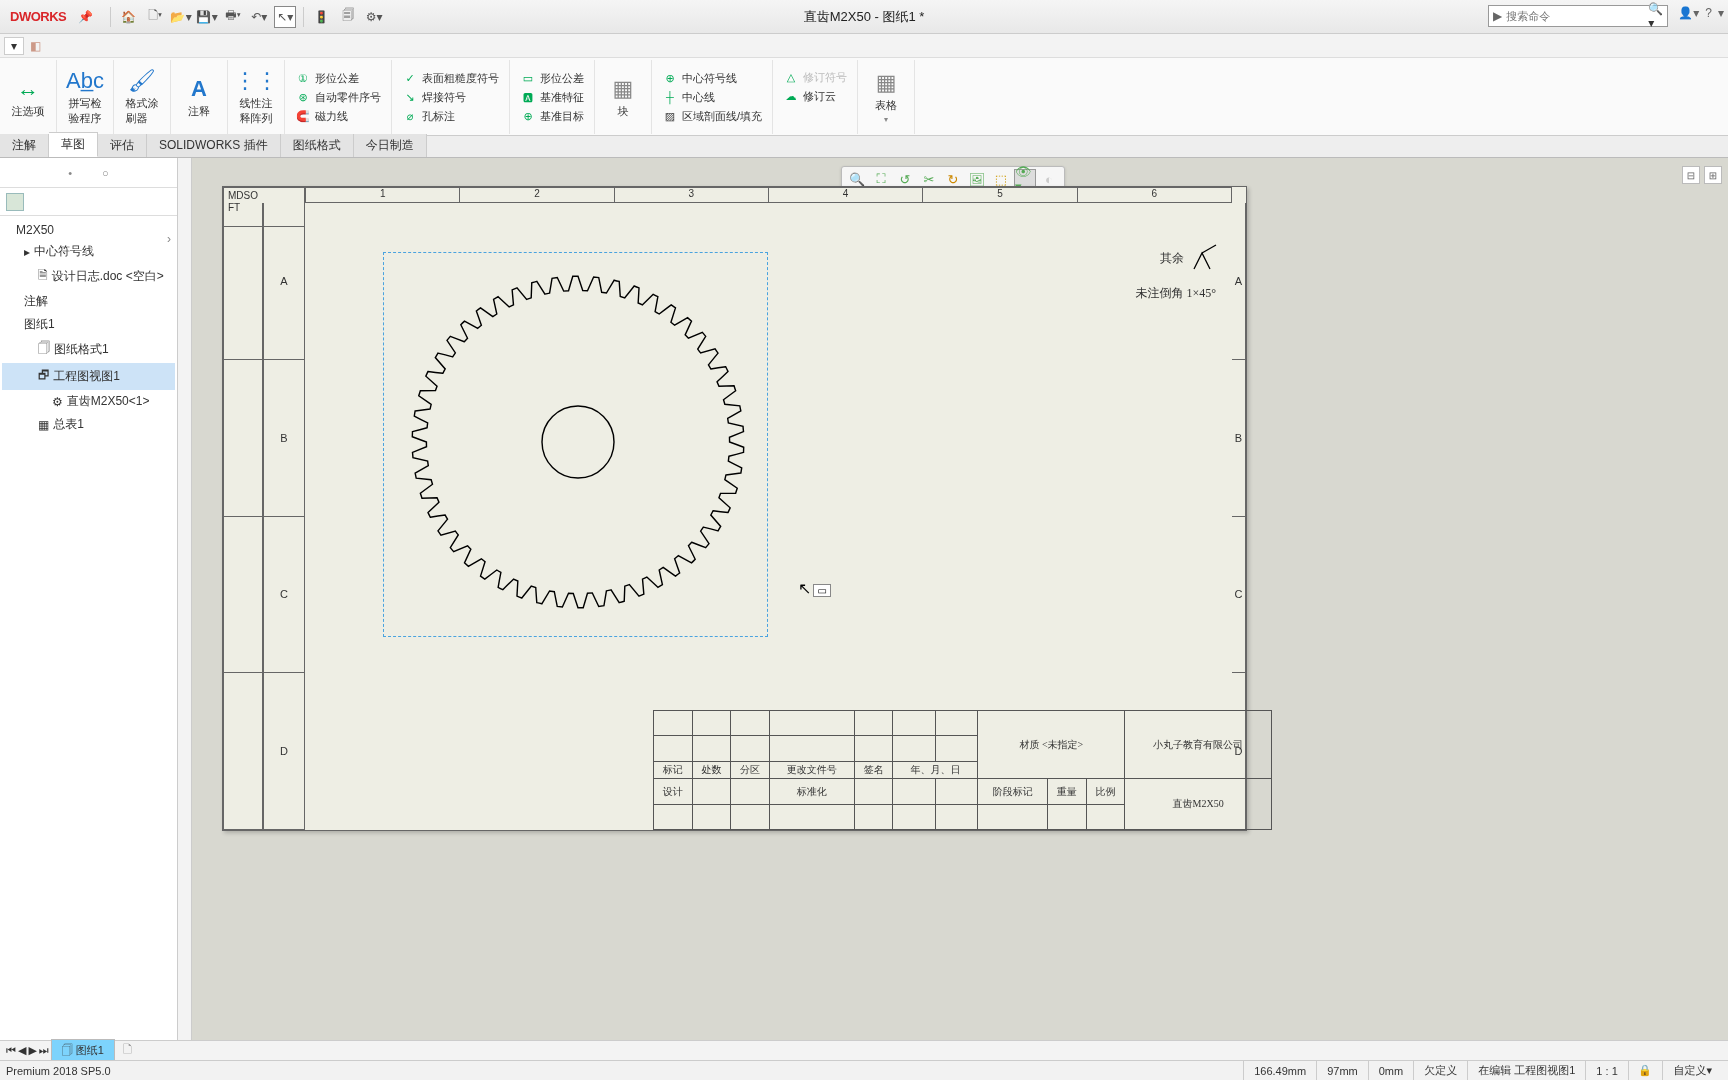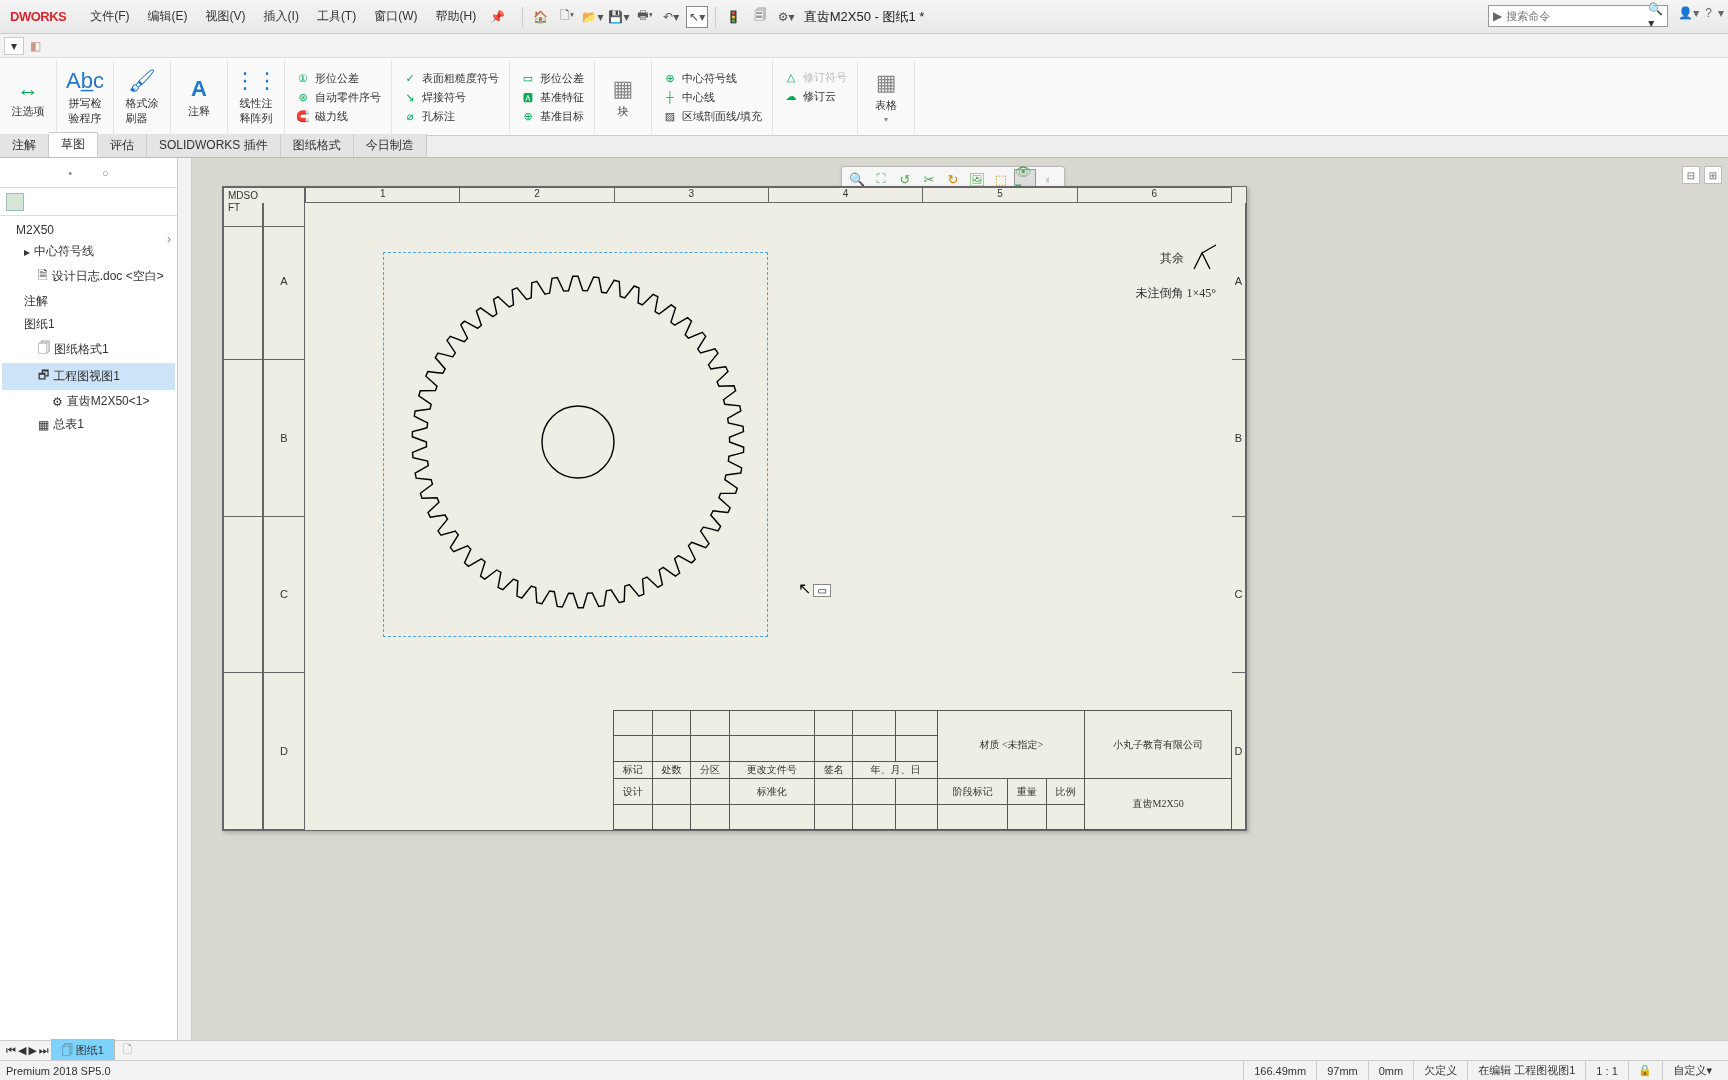--- a/index.html
+++ b/index.html
@@ -108,15 +108,6 @@
 
 <div class="topbar">
   <span class="logo-text">DWORKS</span>
-  <div class="menu-items">
-    <span>文件(F)</span>
-    <span>编辑(E)</span>
-    <span>视图(V)</span>
-    <span>插入(I)</span>
-    <span>工具(T)</span>
-    <span>窗口(W)</span>
-    <span>帮助(H)</span>
-  </div>
   <span class="pin-icon">📌</span>
   <div class="toolbar-icons">
     <span class="tb-sep"></span>

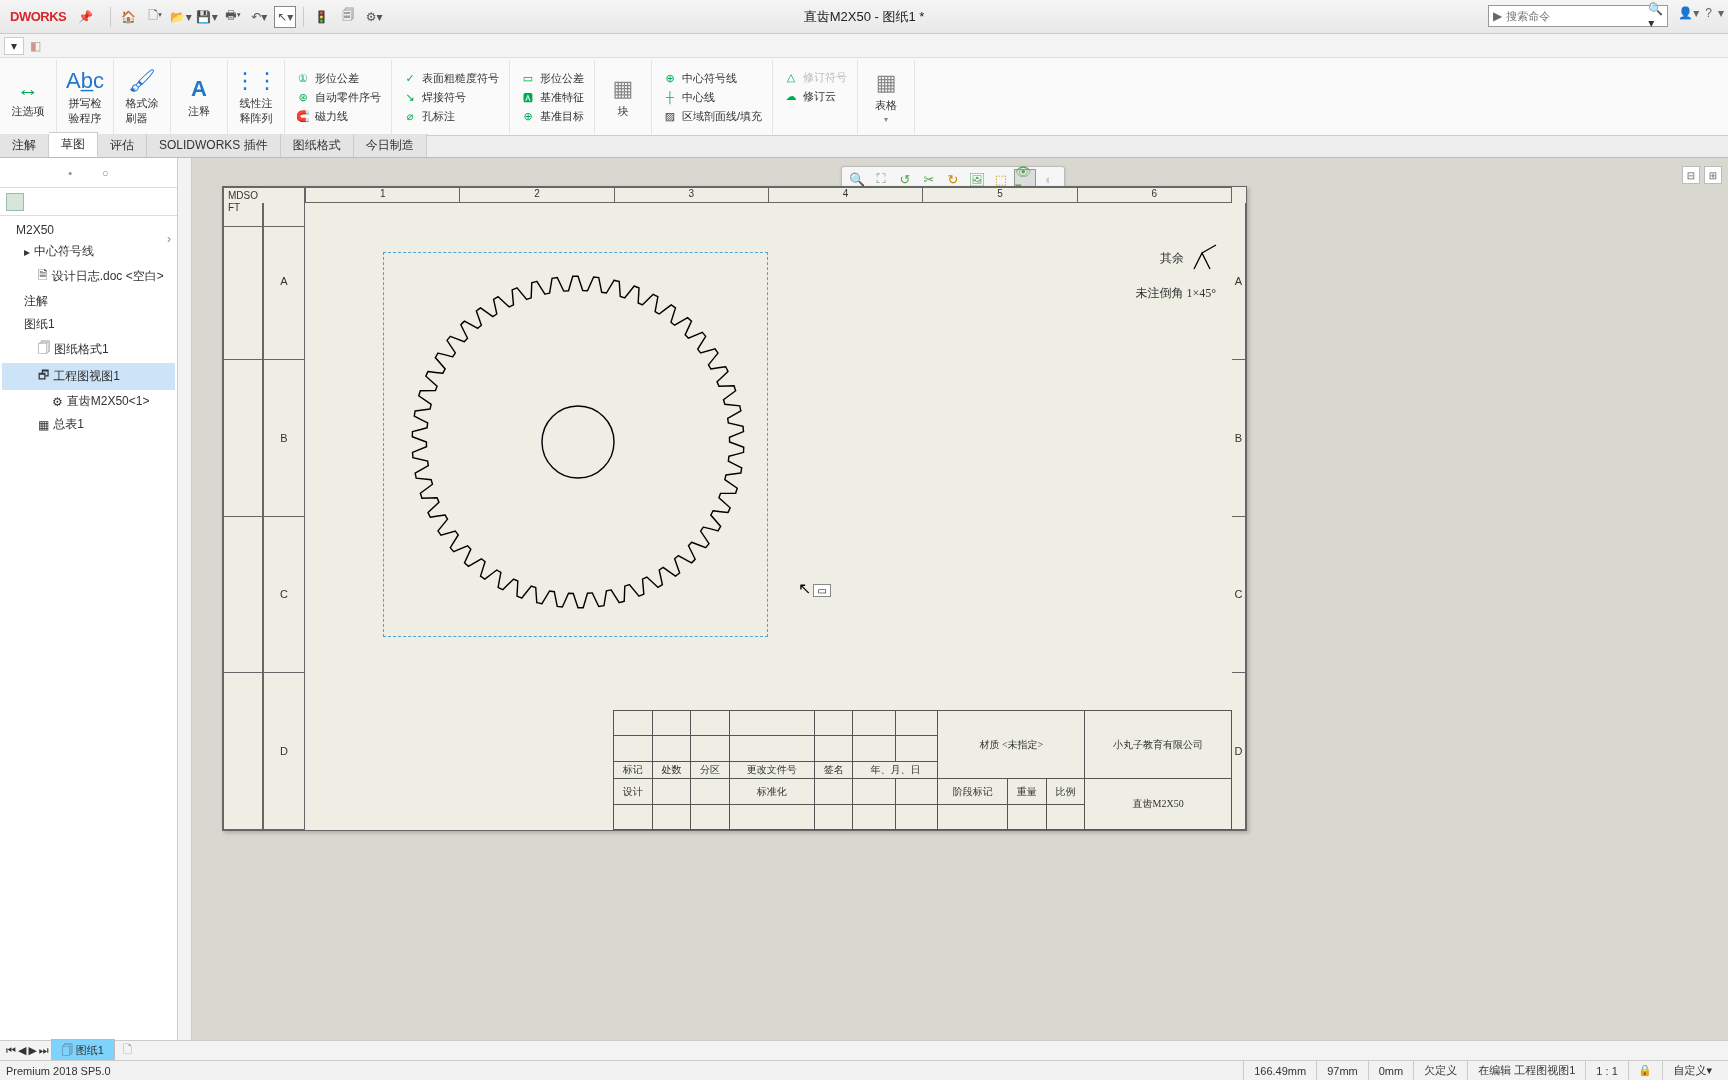--- a/index.html
+++ b/index.html
@@ -82,7 +82,7 @@
 
 
 .titleblock { position:absolute; left:390px; bottom:0; right:14px; height:120px; }
-.tb-grid { border-collapse:collapse; width:100%; height:100%; font-family:"SimSun"; }
+.tb-grid { border-collapse:collapse; width:100%; height:100%; font-family:"SimSun";margin-left:40px; }
 .tb-grid td { border:1px solid #555; font-size:10px; text-align:center; padding:1px 2px; }
 .tb-big { font-size:20px; font-family:"SimSun"; }
 .tb-company { font-size:15px; }

